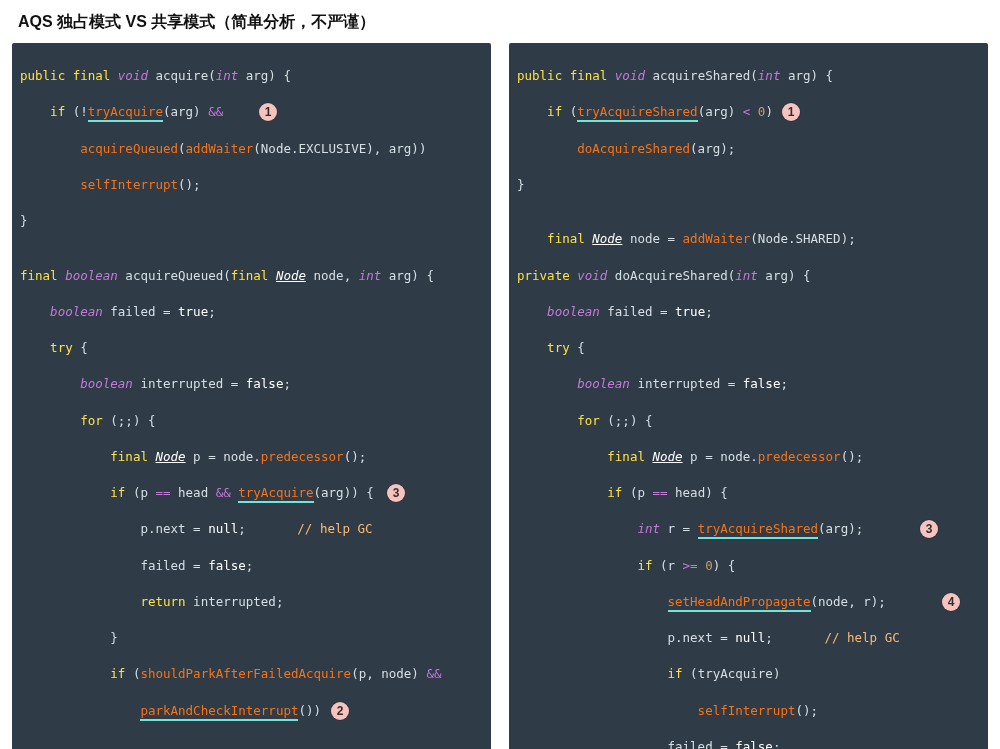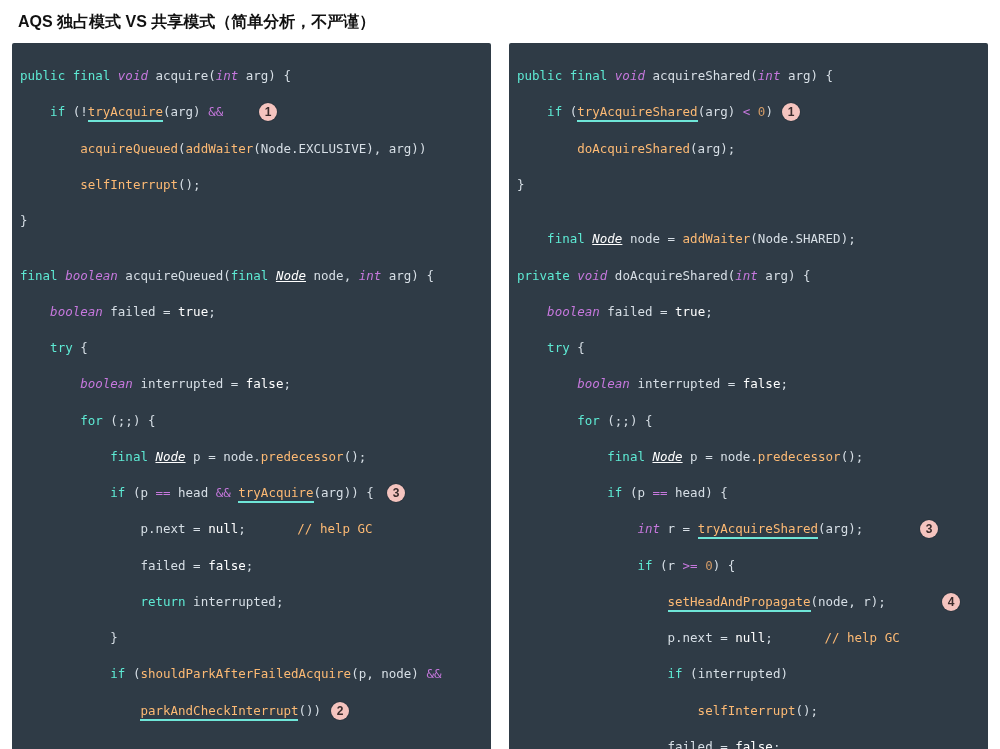--- a/index.html
+++ b/index.html
@@ -37,7 +37,7 @@
     overflow: hidden;
   }
   .code-block .ln { display: block; position: relative; }
-  .kw  { color: #5eead4; }           
+  .kw  { color: #fde047; }           
   .kw-i{ color: #c678dd; font-style: italic; }  
   .type{ color: #ffffff; font-style: italic; text-decoration: underline; }  
   .fn  { color: #fdba74; }           

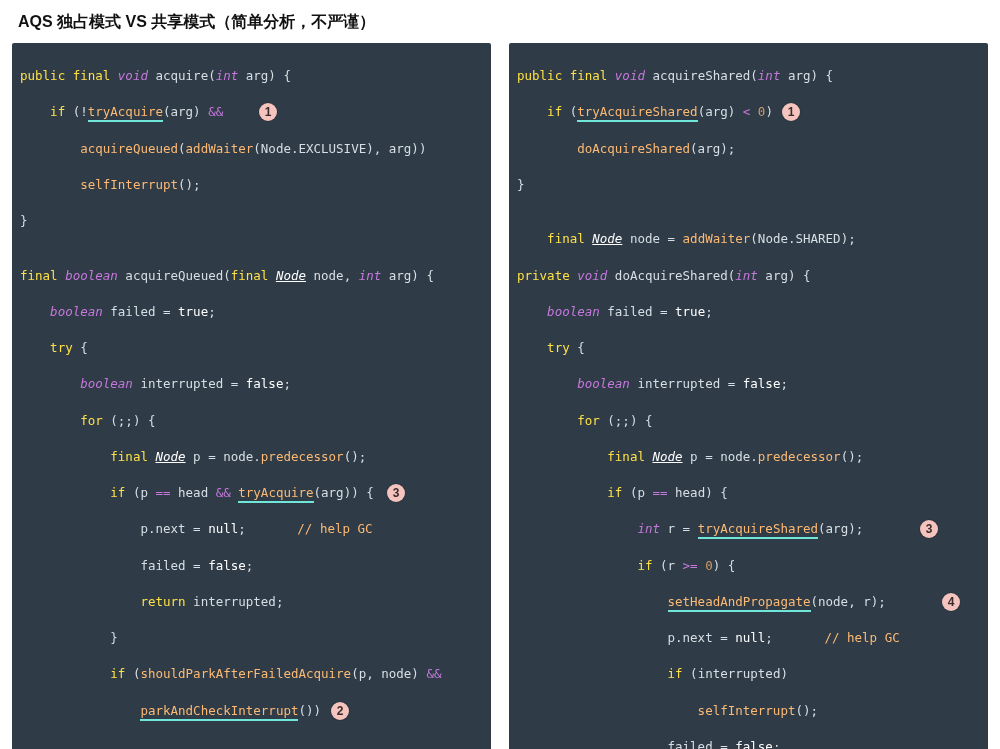--- a/index.html
+++ b/index.html
@@ -40,7 +40,7 @@
   .kw  { color: #fde047; }           
   .kw-i{ color: #c678dd; font-style: italic; }  
   .type{ color: #ffffff; font-style: italic; text-decoration: underline; }  
-  .fn  { color: #fdba74; }           
+  .fn  { color: #f97316; }           
   .op  { color: #c678dd; }
   .lit { color: #ffffff; }
   .num { color: #d19a66; }

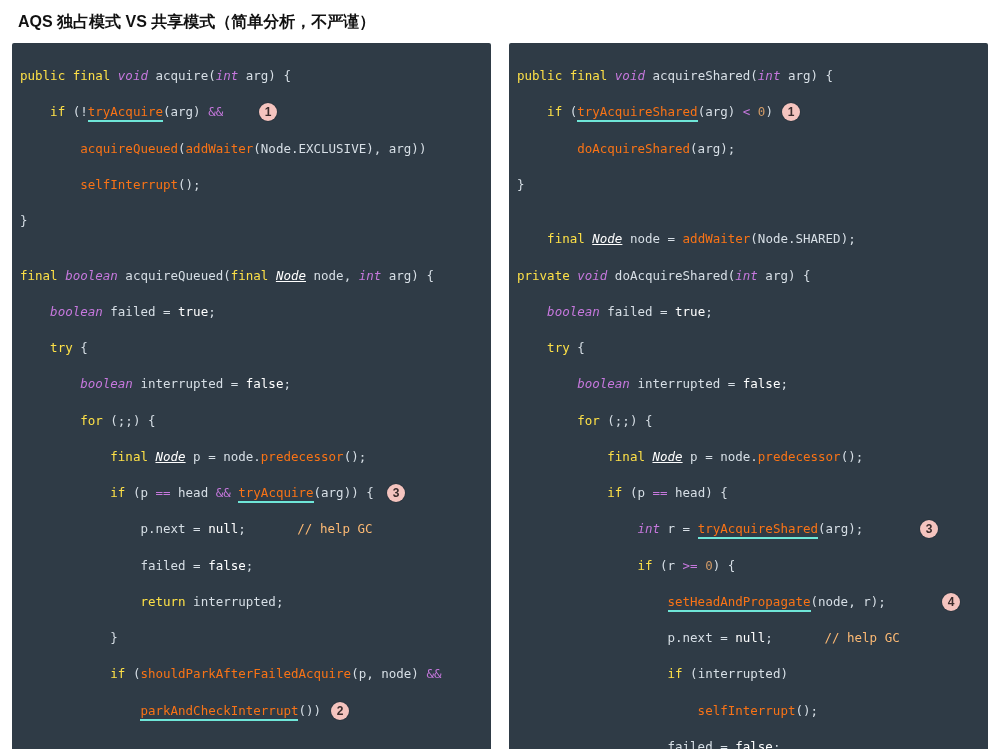--- a/index.html
+++ b/index.html
@@ -118,7 +118,7 @@
 <span class="ln"><span class="kw">                if</span><span> (r </span><span class="op">&gt;=</span><span> </span><span class="num">0</span><span>) {</span></span>
 <span class="ln"><span>                    </span><span class="fn ul">setHeadAndPropagate</span><span>(node, r);</span><span class="badge" style="right:20px;top:0px">4</span></span>
 <span class="ln"><span>                    p.next = </span><span class="lit">null</span><span>; </span><span class="cmt">// help GC</span></span>
-<span class="ln"><span class="kw">                    if</span><span> (interrupted)</span></span>
+<span class="ln"><span class="kw">                    if</span><span> (tryAcquire)</span></span>
 <span class="ln"><span class="fn">                        selfInterrupt</span><span>();</span></span>
 <span class="ln"><span>                    failed = </span><span class="lit">false</span><span>;</span></span>
 

